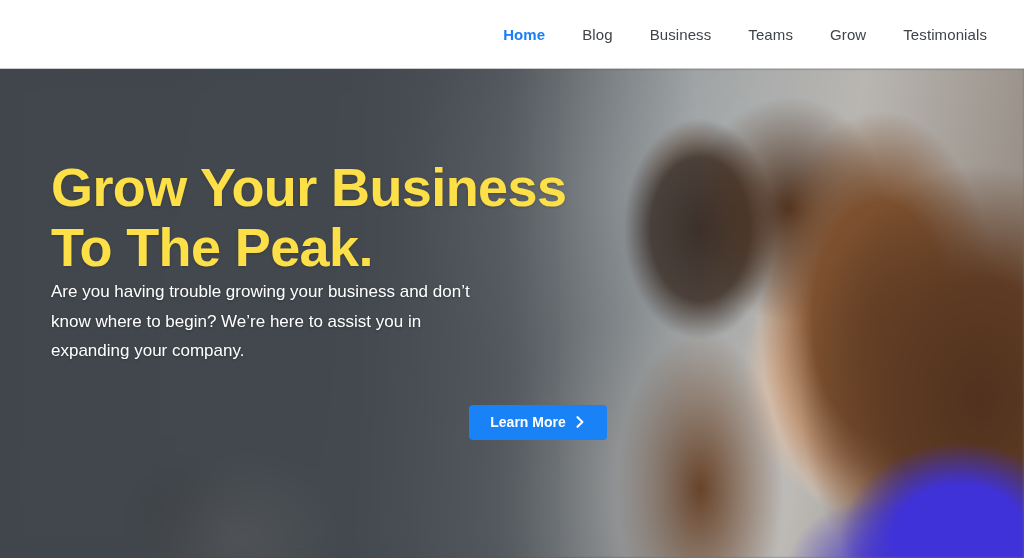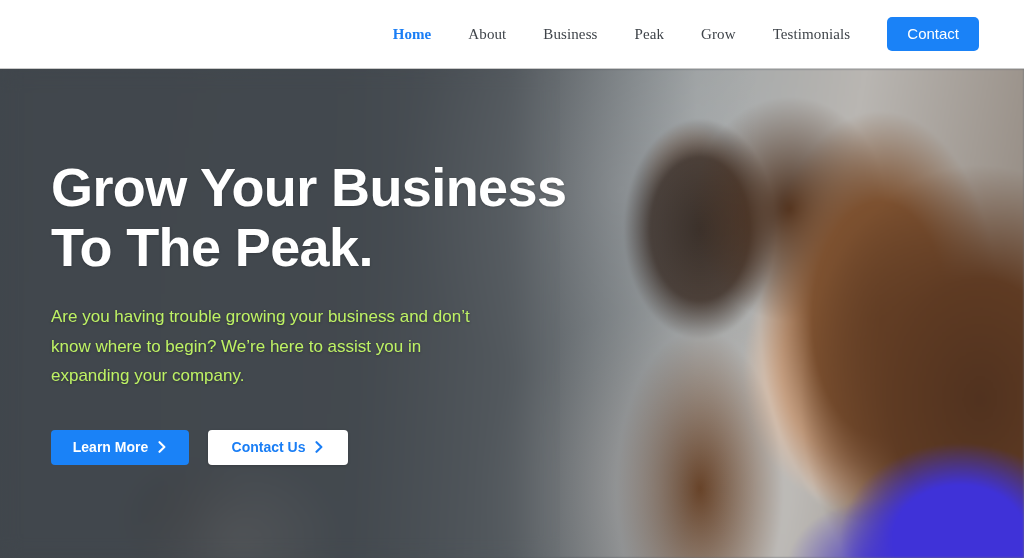--- a/index.html
+++ b/index.html
@@ -19,7 +19,7 @@
   #nav { display:flex; align-items:center; }
   .nav-link {
     font-size:15px; color:#3f444a; text-decoration:none;
-    margin-right:37px; white-space:nowrap; letter-spacing:0.1px;font-family:Liberation Serif, serif;
+    margin-right:37px; white-space:nowrap; letter-spacing:0.1px;
   }
   .nav-link.active { color:#1a7ef5; font-weight:bold; }
   #contact-button {

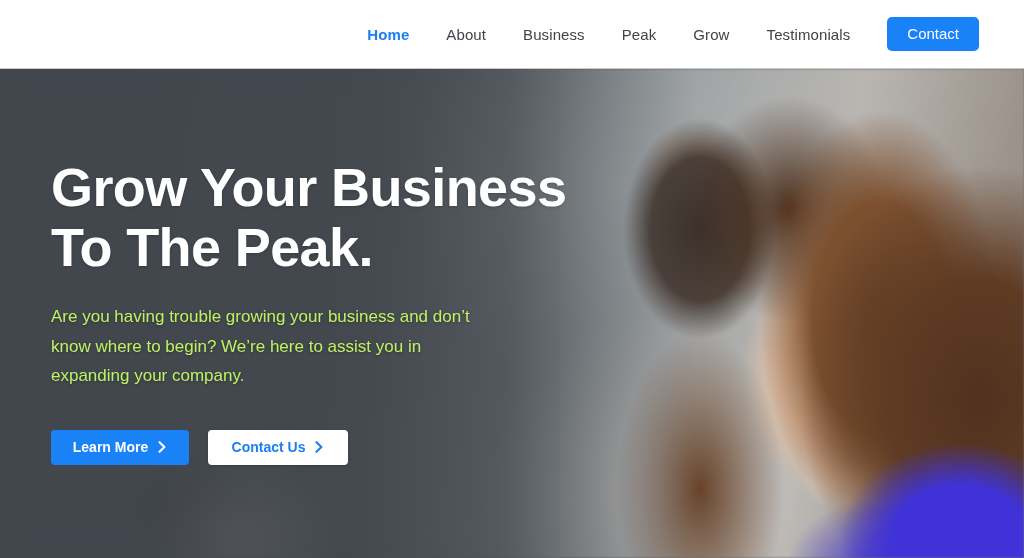--- a/index.html
+++ b/index.html
@@ -115,7 +115,7 @@
   <div id="header">
     <nav id="nav">
       <a class="nav-link active" href="#">Home</a>
-      <a class="nav-link" href="#">About</a>
+      <a class="nav-link" href="#">Blog</a>
       <a class="nav-link" href="#">Business</a>
       <a class="nav-link" href="#">Peak</a>
       <a class="nav-link" href="#">Grow</a>

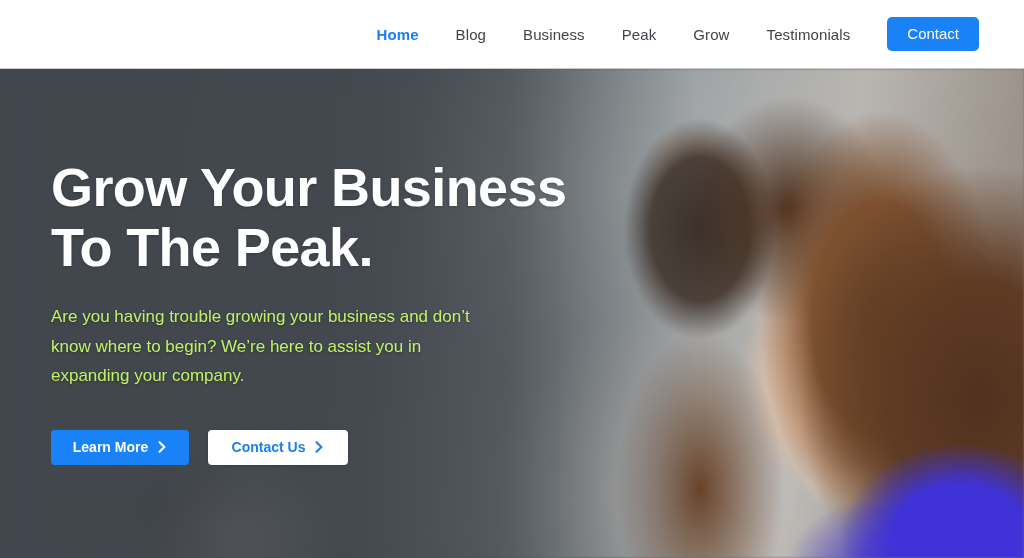--- a/index.html
+++ b/index.html
@@ -117,7 +117,7 @@
       <a class="nav-link active" href="#">Home</a>
       <a class="nav-link" href="#">Blog</a>
       <a class="nav-link" href="#">Business</a>
-      <a class="nav-link" href="#">Peak</a>
+      <a class="nav-link" href="#">Teams</a>
       <a class="nav-link" href="#">Grow</a>
       <a class="nav-link" href="#">Testimonials</a>
     </nav>

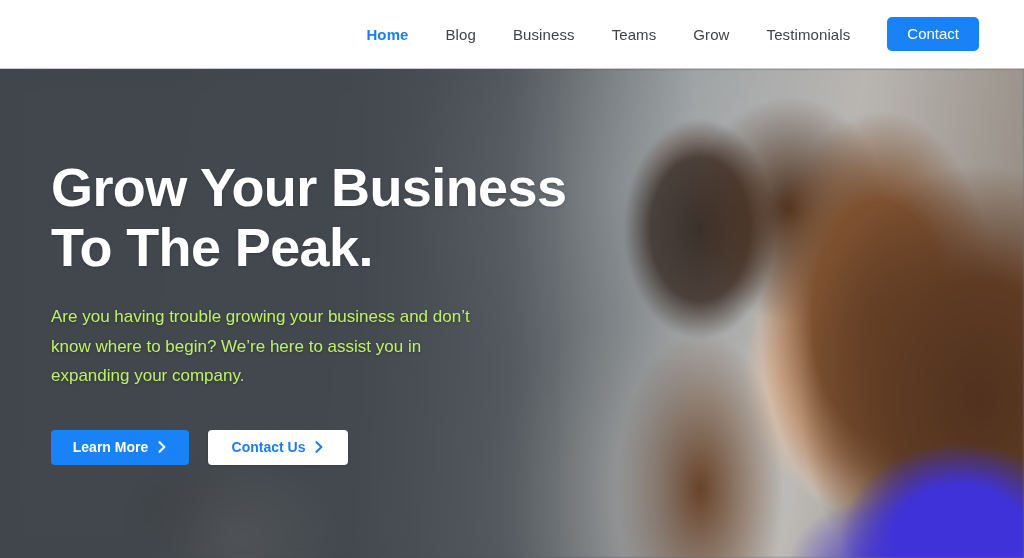--- a/index.html
+++ b/index.html
@@ -121,7 +121,6 @@
       <a class="nav-link" href="#">Grow</a>
       <a class="nav-link" href="#">Testimonials</a>
     </nav>
-    <button id="contact-button">Contact</button>
   </div>
 
   <div id="hero">

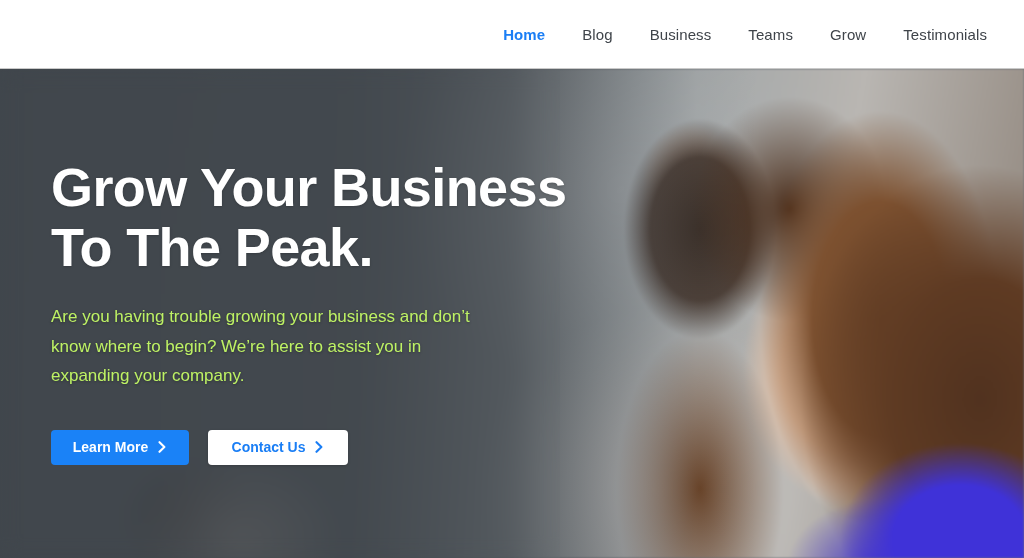--- a/index.html
+++ b/index.html
@@ -85,7 +85,7 @@
     padding-left:51px; padding-top:88px;
   }
   #hero-title {
-    color:#ffffff; font-size:54px; font-weight:bold;
+    color:#fde047; font-size:54px; font-weight:bold;
     line-height:60px; letter-spacing:-0.6px;
     text-shadow:0 1px 3px rgba(0,0,0,0.18);
     white-space:pre-line;

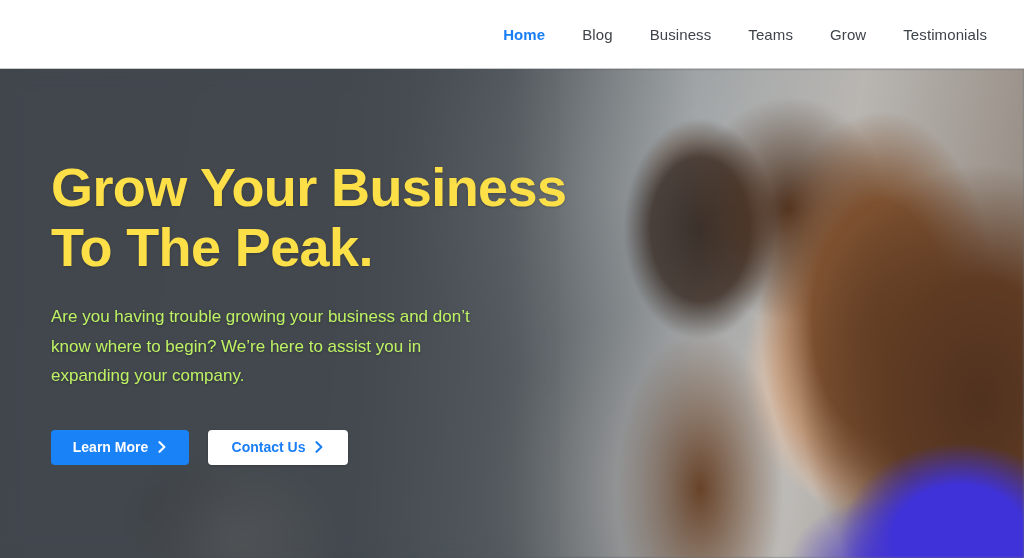--- a/index.html
+++ b/index.html
@@ -91,8 +91,8 @@
     white-space:pre-line;
   }
   #hero-subtitle {
-    color:#bef264; font-size:17px; line-height:29.5px;
-    margin-top:25px; max-width:500px; white-space:pre-line;
+    color:#ffffff; font-size:17px; line-height:29.5px;
+    max-width:500px; white-space:pre-line;
     text-shadow:0 1px 3px rgba(0,0,0,0.3);
   }
   #hero-actions { display:flex; align-items:center; margin-top:39px; }

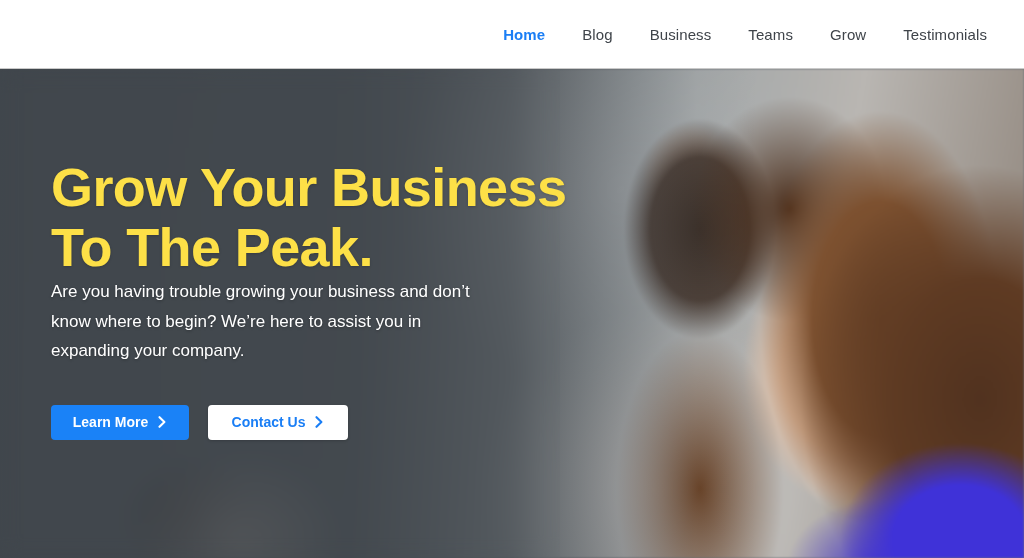--- a/index.html
+++ b/index.html
@@ -95,7 +95,7 @@
     max-width:500px; white-space:pre-line;
     text-shadow:0 1px 3px rgba(0,0,0,0.3);
   }
-  #hero-actions { display:flex; align-items:center; margin-top:39px; }
+  #hero-actions { display:flex; align-items:center; margin-top:39px;flex-direction:column; }
   .cta {
     display:inline-flex; align-items:center; justify-content:center;
     height:35px; border:none; border-radius:4px; cursor:pointer;

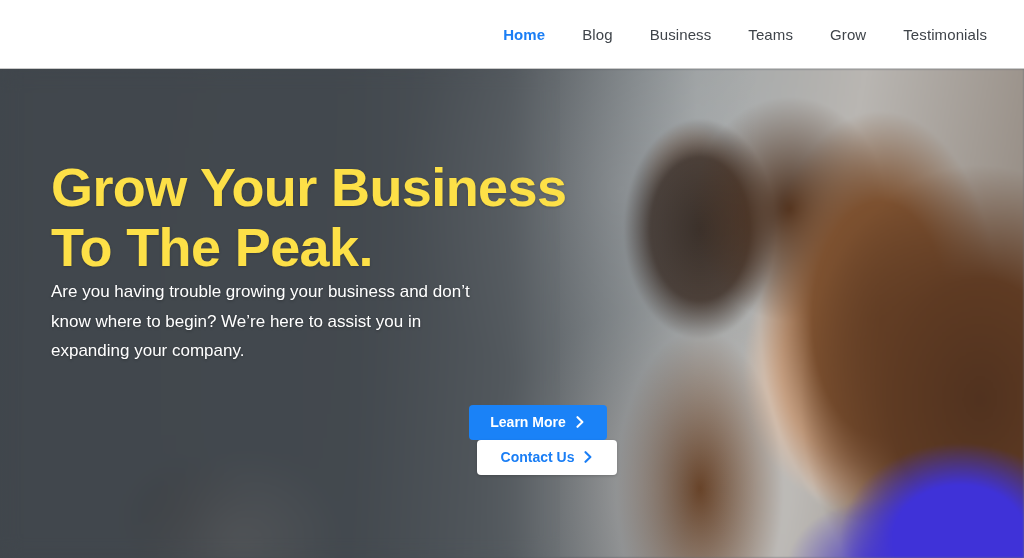--- a/index.html
+++ b/index.html
@@ -145,14 +145,6 @@
           </span>
         </button>
 
-        <button class="cta" id="contact-us-button">
-          <span>Contact Us</span>
-          <span class="chev">
-            <svg width="9" height="12" viewBox="0 0 9 12" aria-hidden="true">
-              <path d="M1.5 1.2 L6.4 6 L1.5 10.8" fill="none" stroke="#1a7ef5" stroke-width="2.1" stroke-linecap="round" stroke-linejoin="round"></path>
-            </svg>
-          </span>
-        </button>
       </div>
     </div>
   </div>

